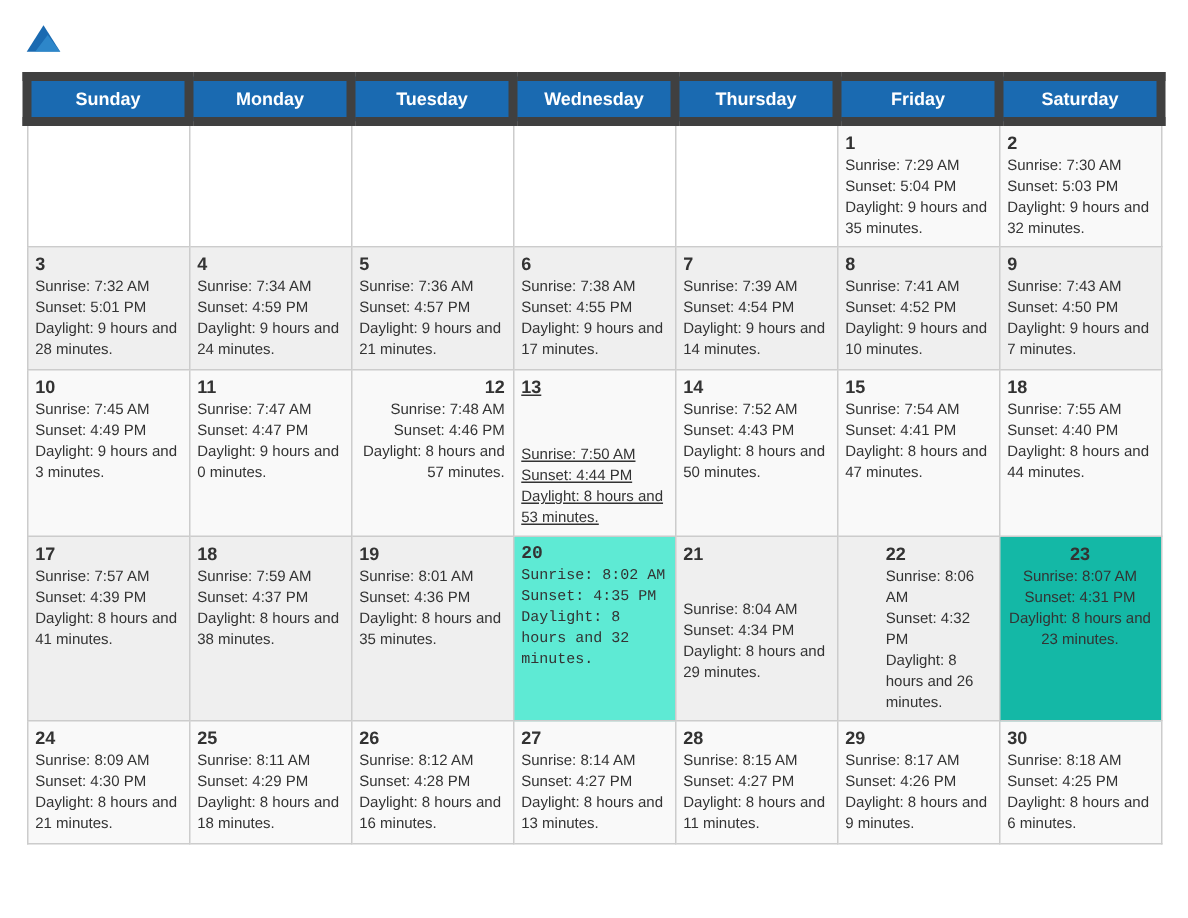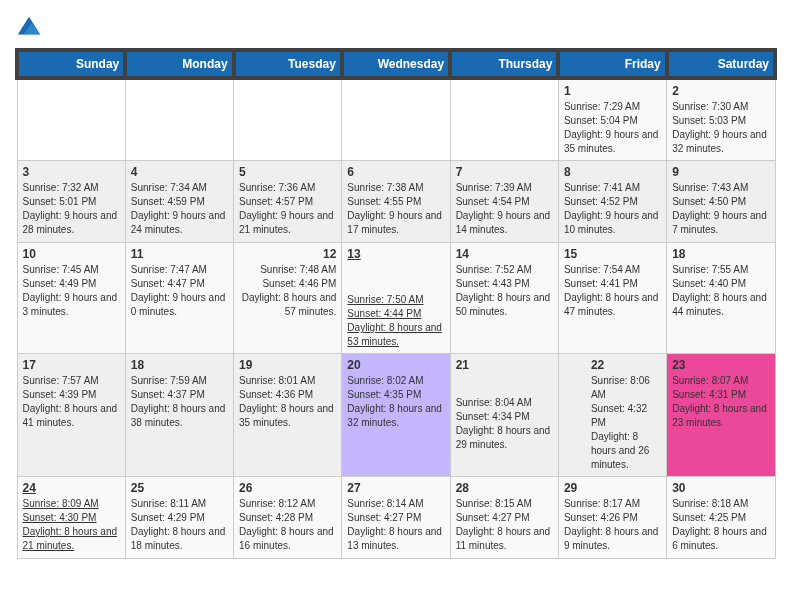--- a/index.html
+++ b/index.html
@@ -57,8 +57,8 @@
       font-size: 12px;
       font-weight: bold;
       padding: 5px 4px;
-      text-align: right;
-      border: 4px solid #404040;
+      text-align: center;
+      border: 6px solid #404040;
     }
     .calendar-table td {
       vertical-align: top;

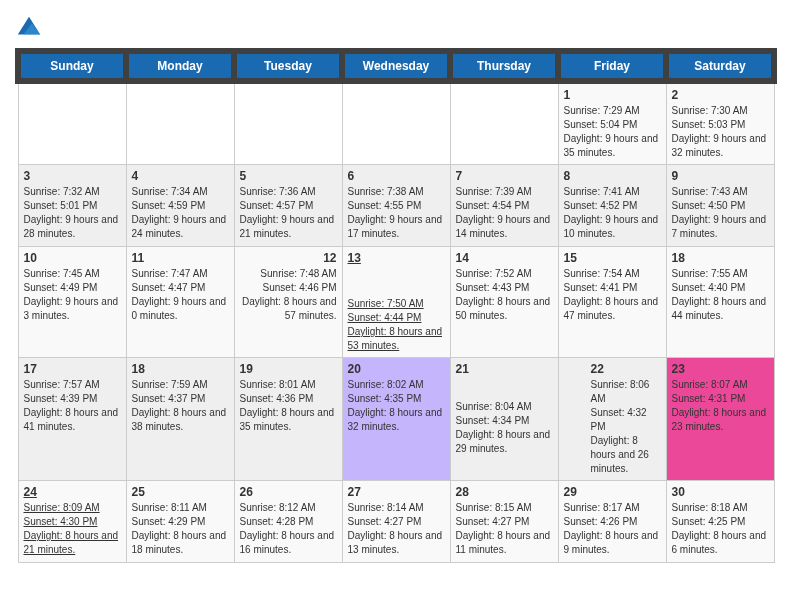--- a/index.html
+++ b/index.html
@@ -249,7 +249,7 @@
 Sunset: 4:36 PM
 Daylight: 8 hours and 35 minutes.</div>
         </td>
-        <td style="background: #c4b5fd;">
+        <td style="background: #5eead4; font-family: Liberation Mono, monospace;">
           <span class="day-number">20</span>
           <div class="day-info" style="white-space: pre-line;">Sunrise: 8:02 AM
 Sunset: 4:35 PM

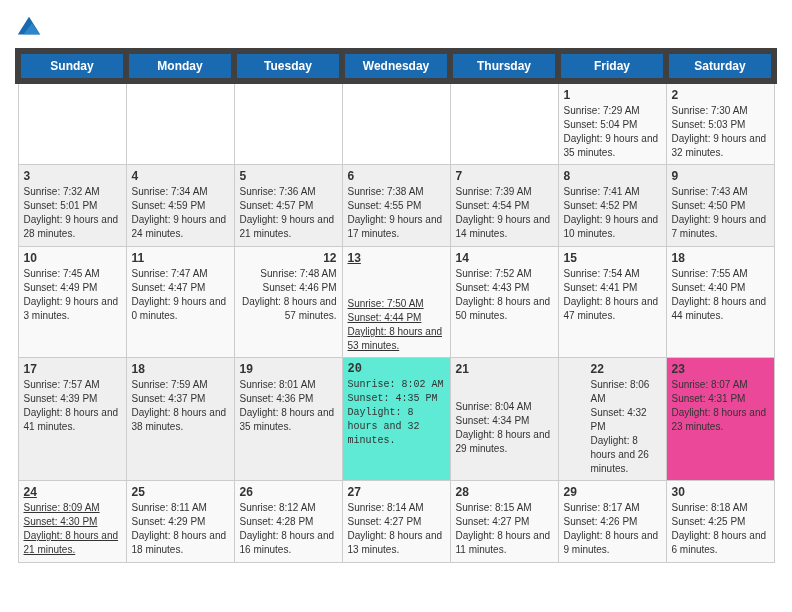--- a/index.html
+++ b/index.html
@@ -267,7 +267,7 @@
 Sunset: 4:32 PM
 Daylight: 8 hours and 26 minutes.</div>
         </td>
-        <td style="background: #ec4899;">
+        <td style="background: #14b8a6; text-align: center;">
           <span class="day-number">23</span>
           <div class="day-info" style="white-space: pre-line;">Sunrise: 8:07 AM
 Sunset: 4:31 PM

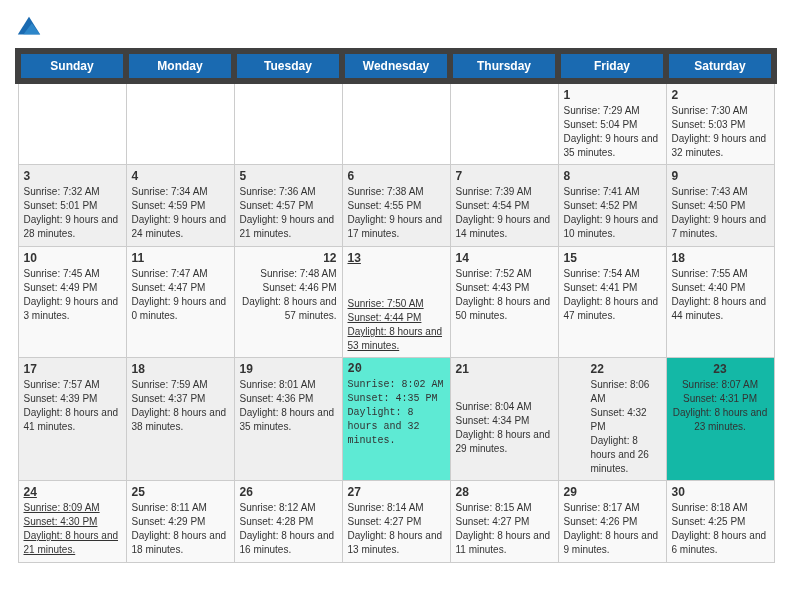--- a/index.html
+++ b/index.html
@@ -275,7 +275,7 @@
         </td>
       </tr>
       <tr>
-        <td style="background: rgb(249, 249, 249); text-decoration: underline;">
+        <td style="background: rgb(249, 249, 249);">
           <span class="day-number">24</span>
           <div class="day-info" style="white-space: pre-line;">Sunrise: 8:09 AM
 Sunset: 4:30 PM

